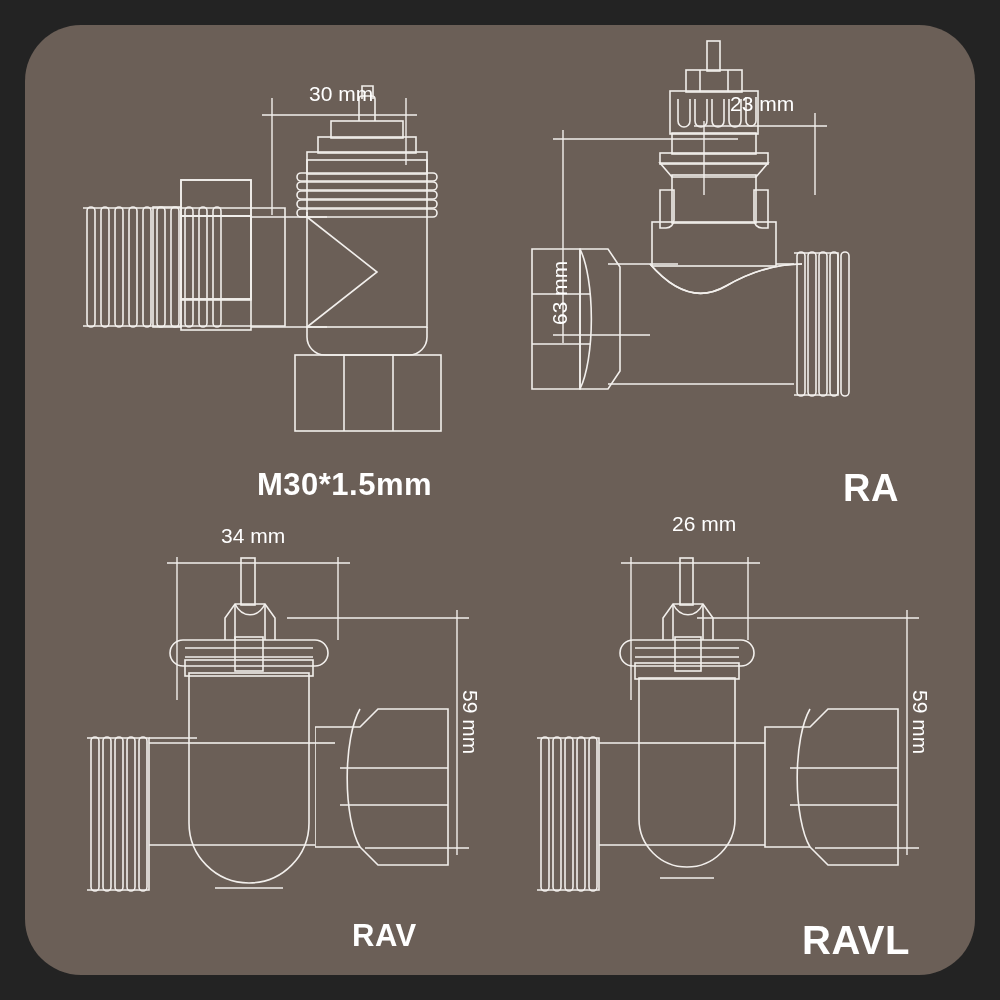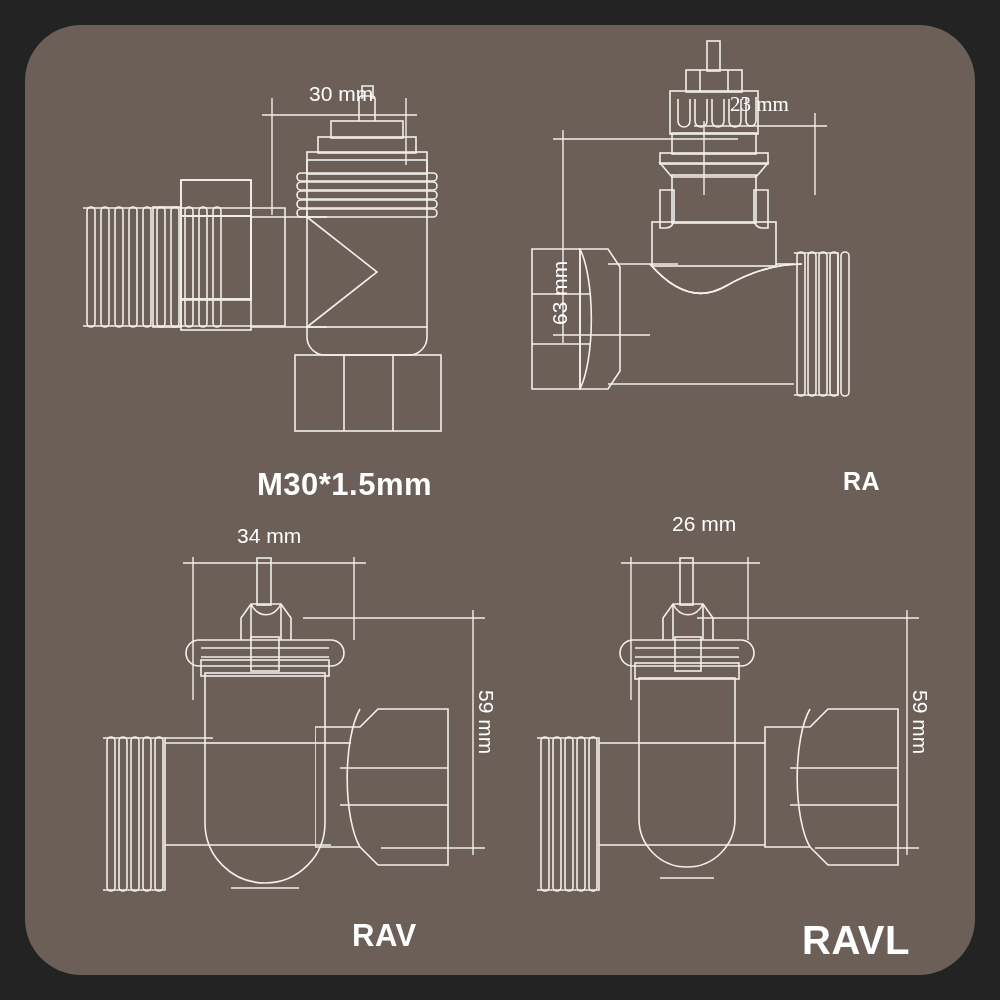--- a/index.html
+++ b/index.html
@@ -172,7 +172,7 @@
           <path d="M341 231 v136 a4 4 0 0 0 8 0 v-136 a4 4 0 0 0 -8 0 z"></path>
         </g>
       </svg>
-      <div class="dimtxt" style="left:230px;top:67px;font-family:Liberation Serif, serif;">23 mm</div>
+      <div class="dimtxt" style="left:230px;top:67px;">23 mm</div>
       <div class="dimtxt rot-up" style="left:48px;top:300px;">63 mm</div>
     </div>
     <div class="caption cap-ra">RA</div>

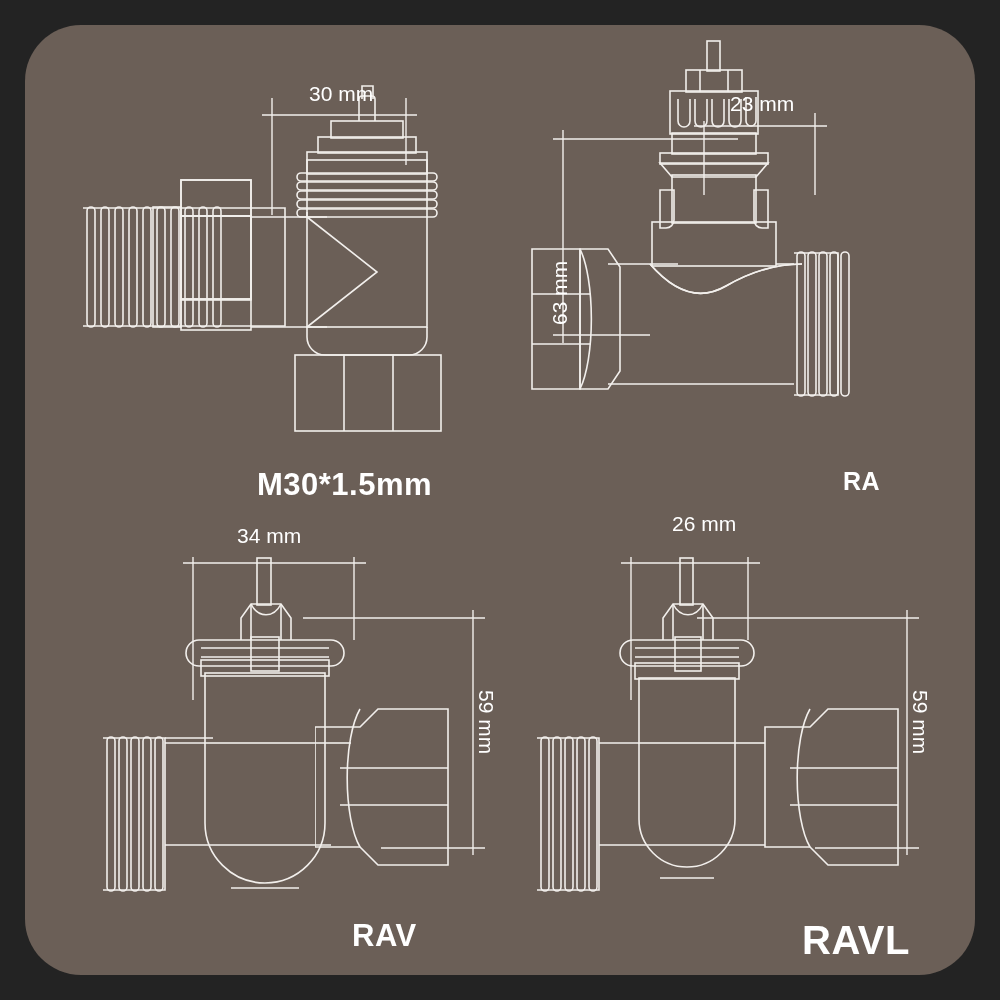--- a/index.html
+++ b/index.html
@@ -26,7 +26,7 @@
     white-space:nowrap;
   }
   .cap-m30{left:232px;top:442px;font-size:31px;text-align:center;}
-  .cap-ra{left:818px;top:442px;font-size:25px;}
+  .cap-ra{left:818px;top:442px;font-size:38px;}
   .cap-rav{left:327px;top:893px;font-size:31px;}
   .cap-ravl{left:777px;top:893px;font-size:40px;}
   .dimtxt{

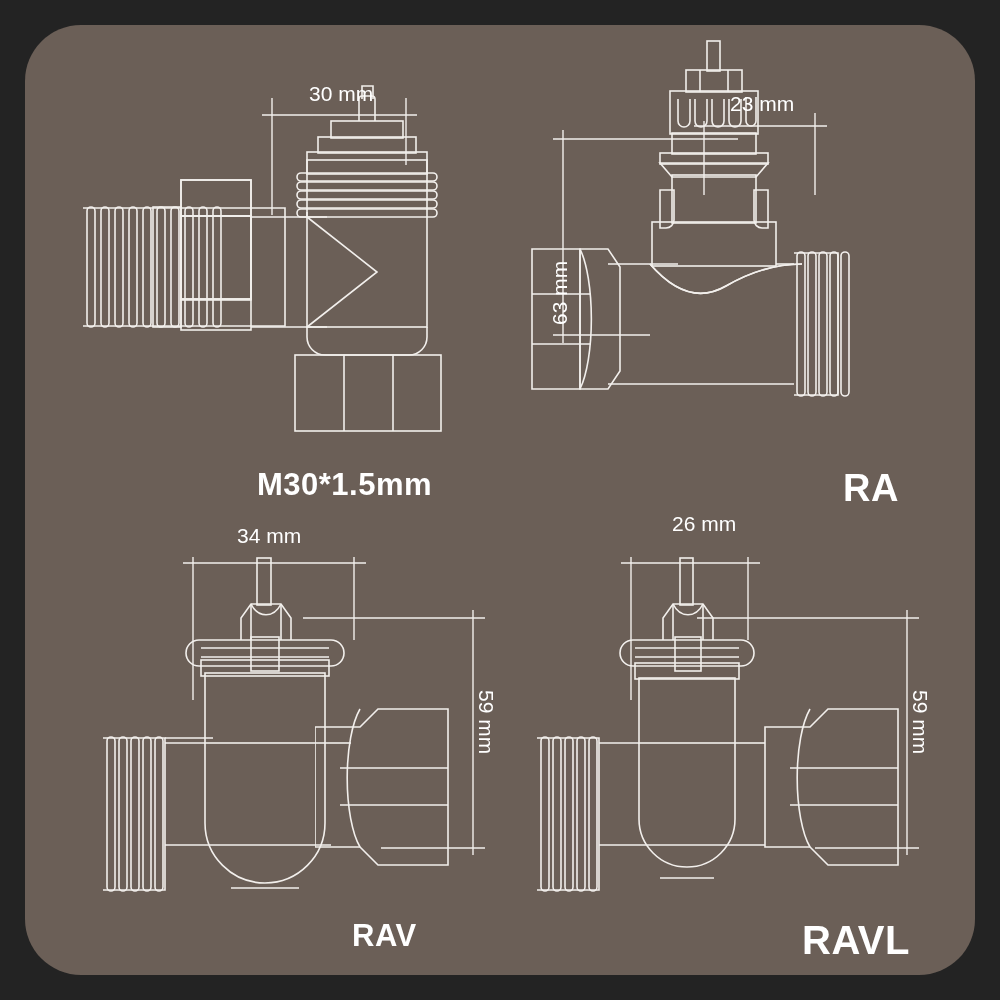--- a/index.html
+++ b/index.html
@@ -177,7 +177,7 @@
     </div>
     <div class="caption cap-ra">RA</div>
 
-    <div class="quad" style="left:0;top:475px;width:475px;height:475px;margin-left:16px;">
+    <div class="quad" style="left:0;top:475px;width:475px;height:475px;">
       <svg class="svgwrap" width="475" height="475" viewBox="0 0 475 475" fill="none" stroke="#f2efec" stroke-width="1.6">
 
         <g stroke-width="1.4">

